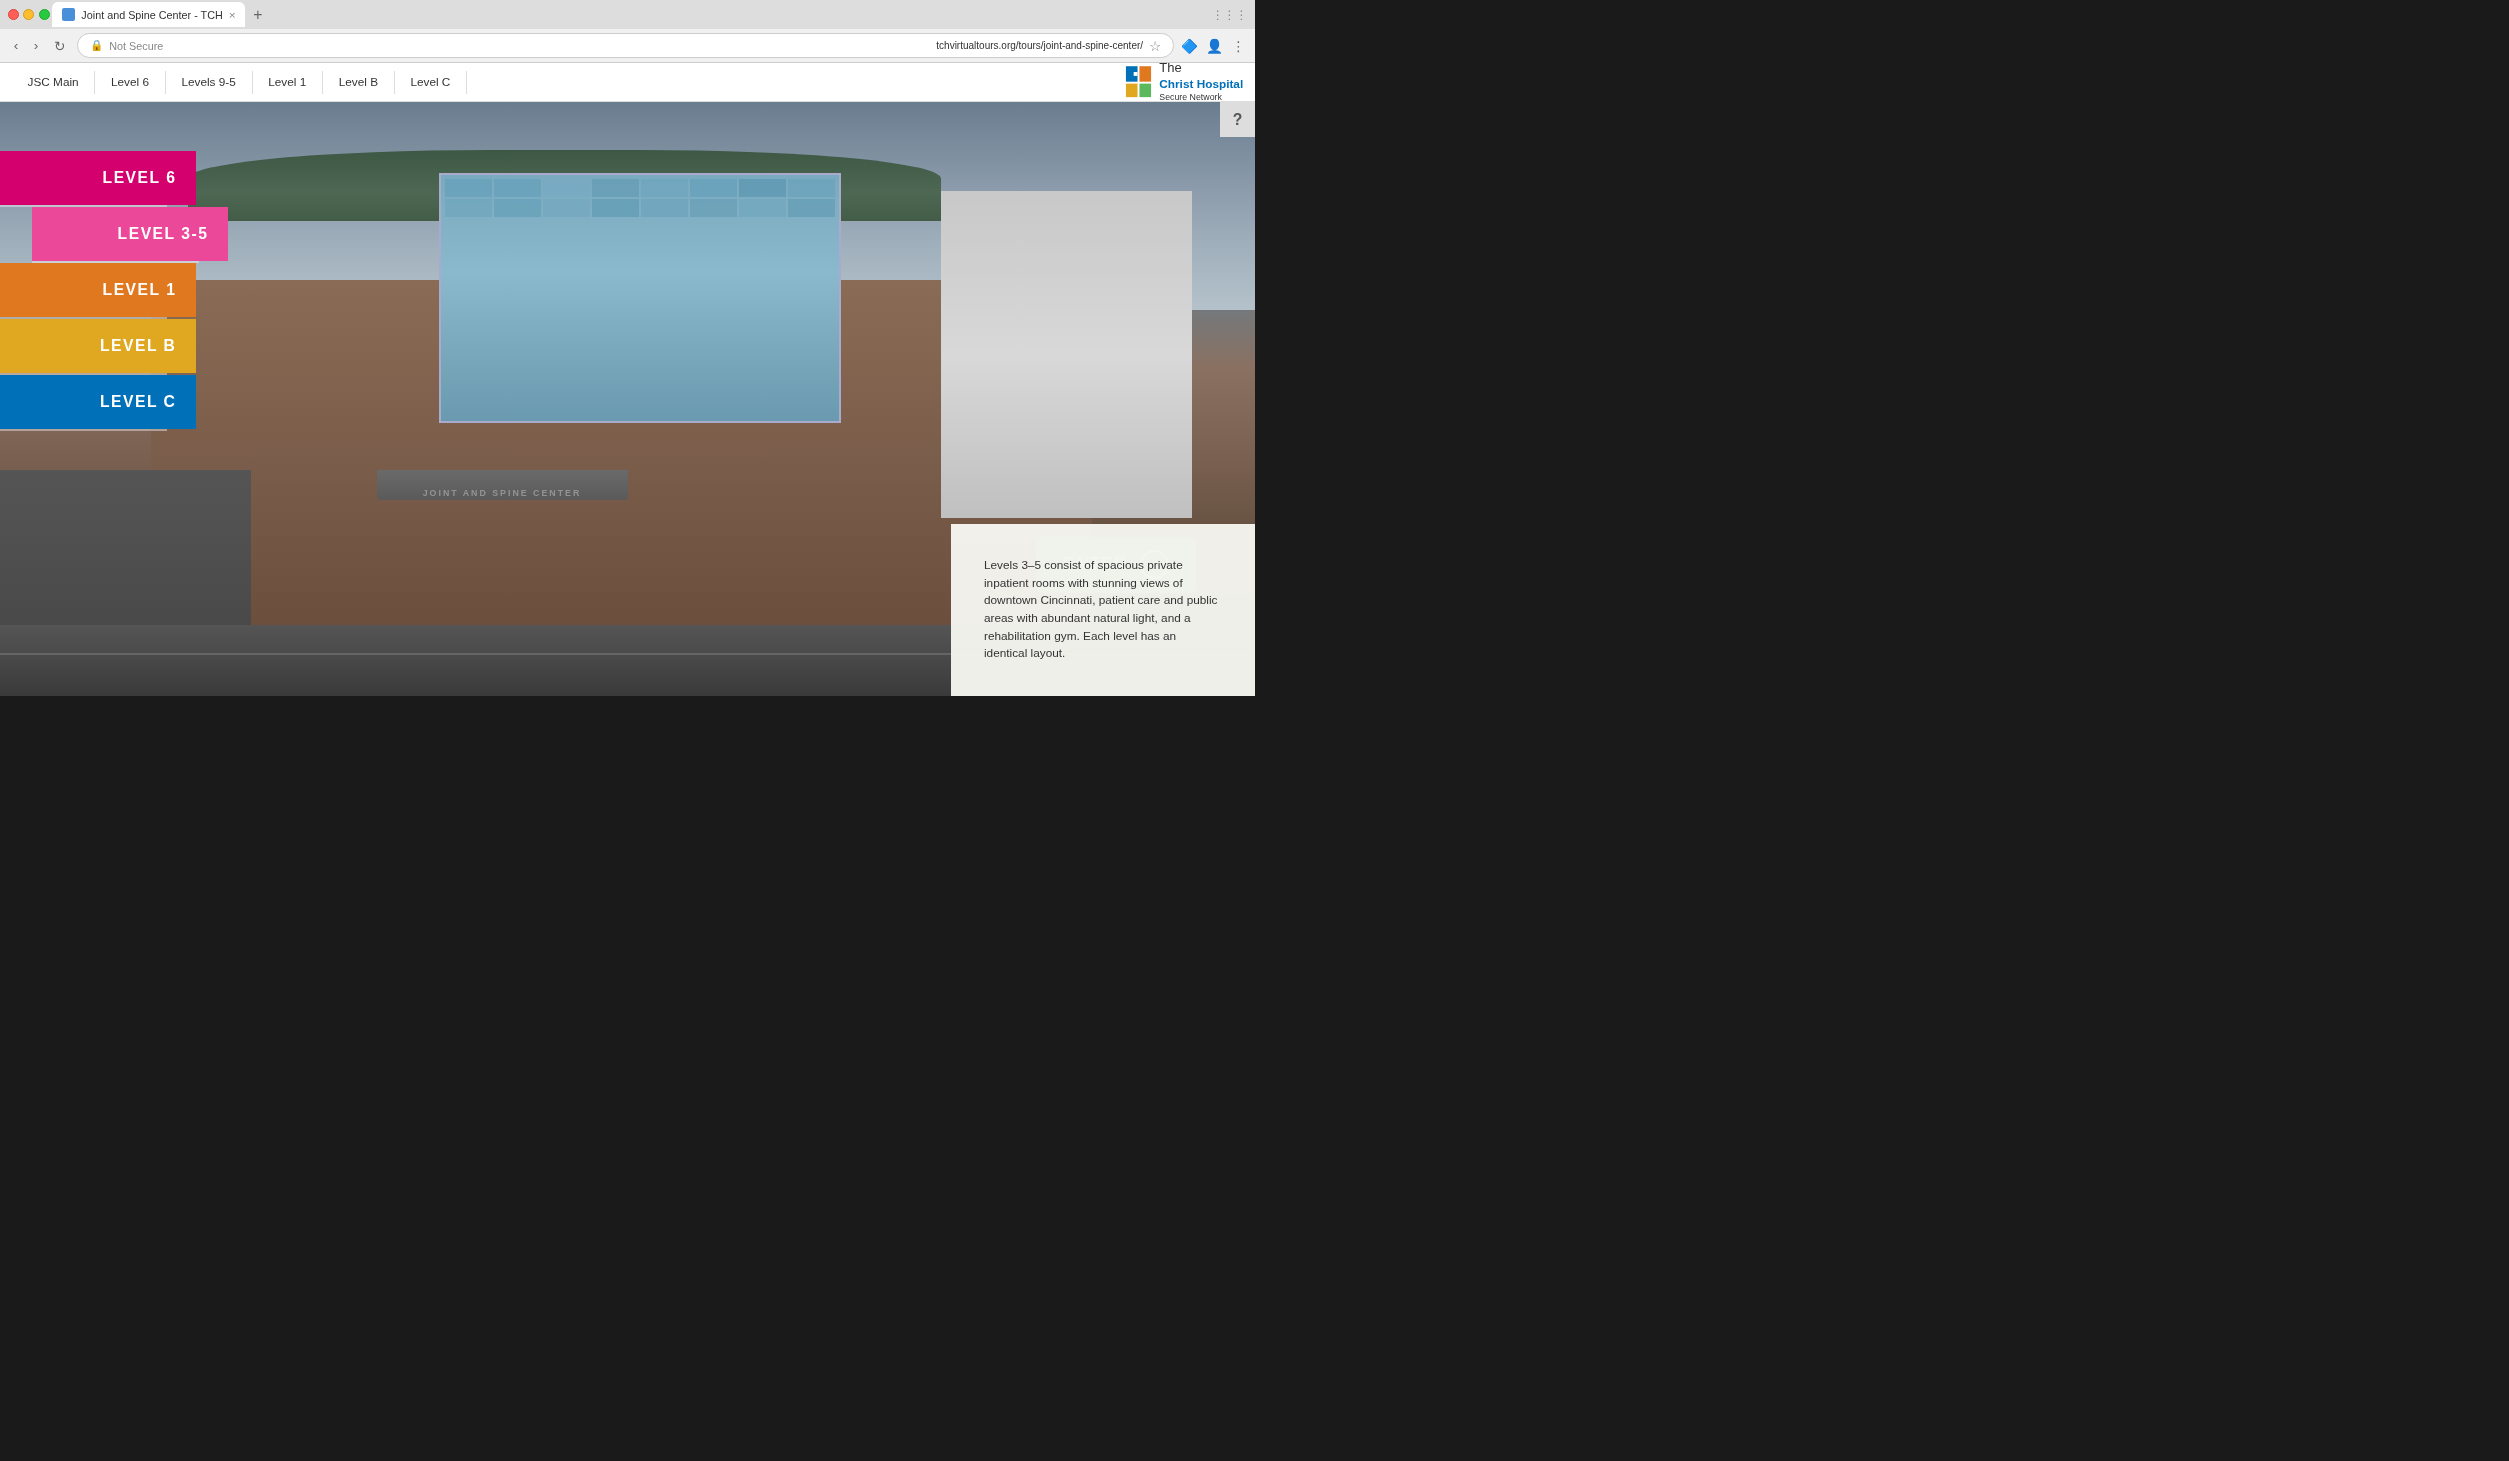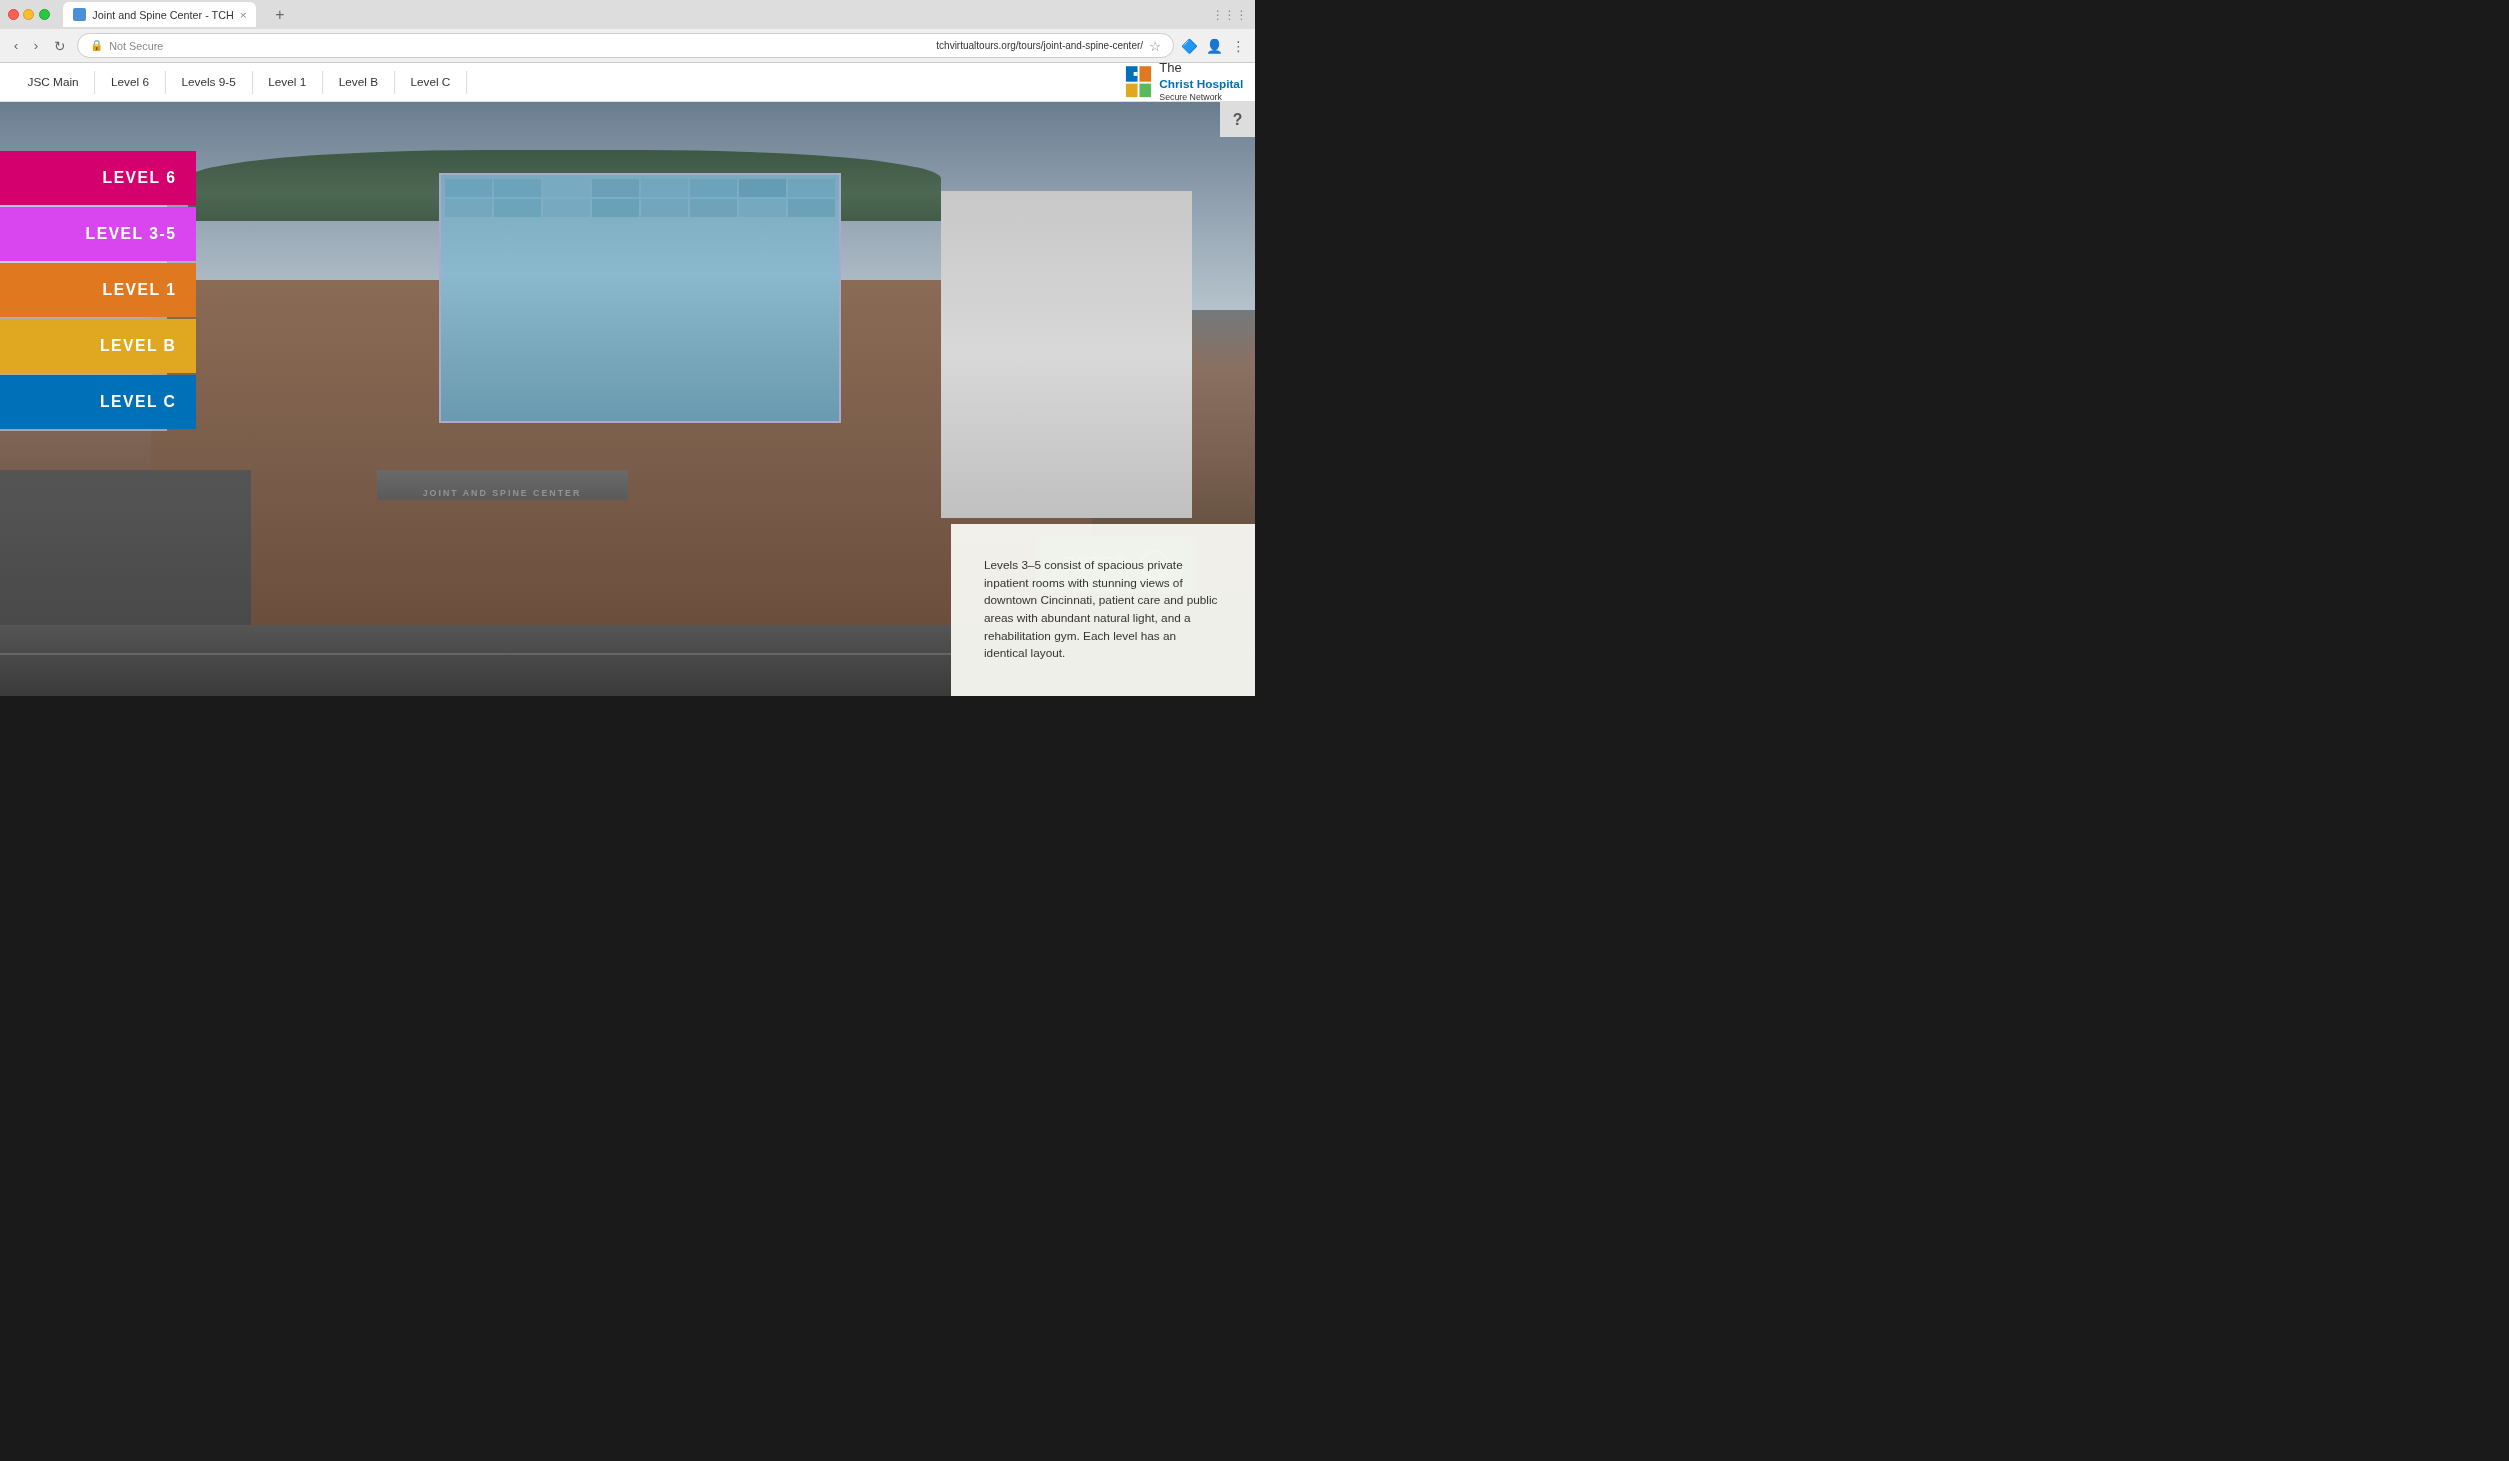--- a/index.html
+++ b/index.html
@@ -49,7 +49,7 @@
       height: 29px;
       background: #ddd;
       padding: 0 7.8px;
-      gap: 13px;
+      gap: 2px;
     }
 
     .tab {

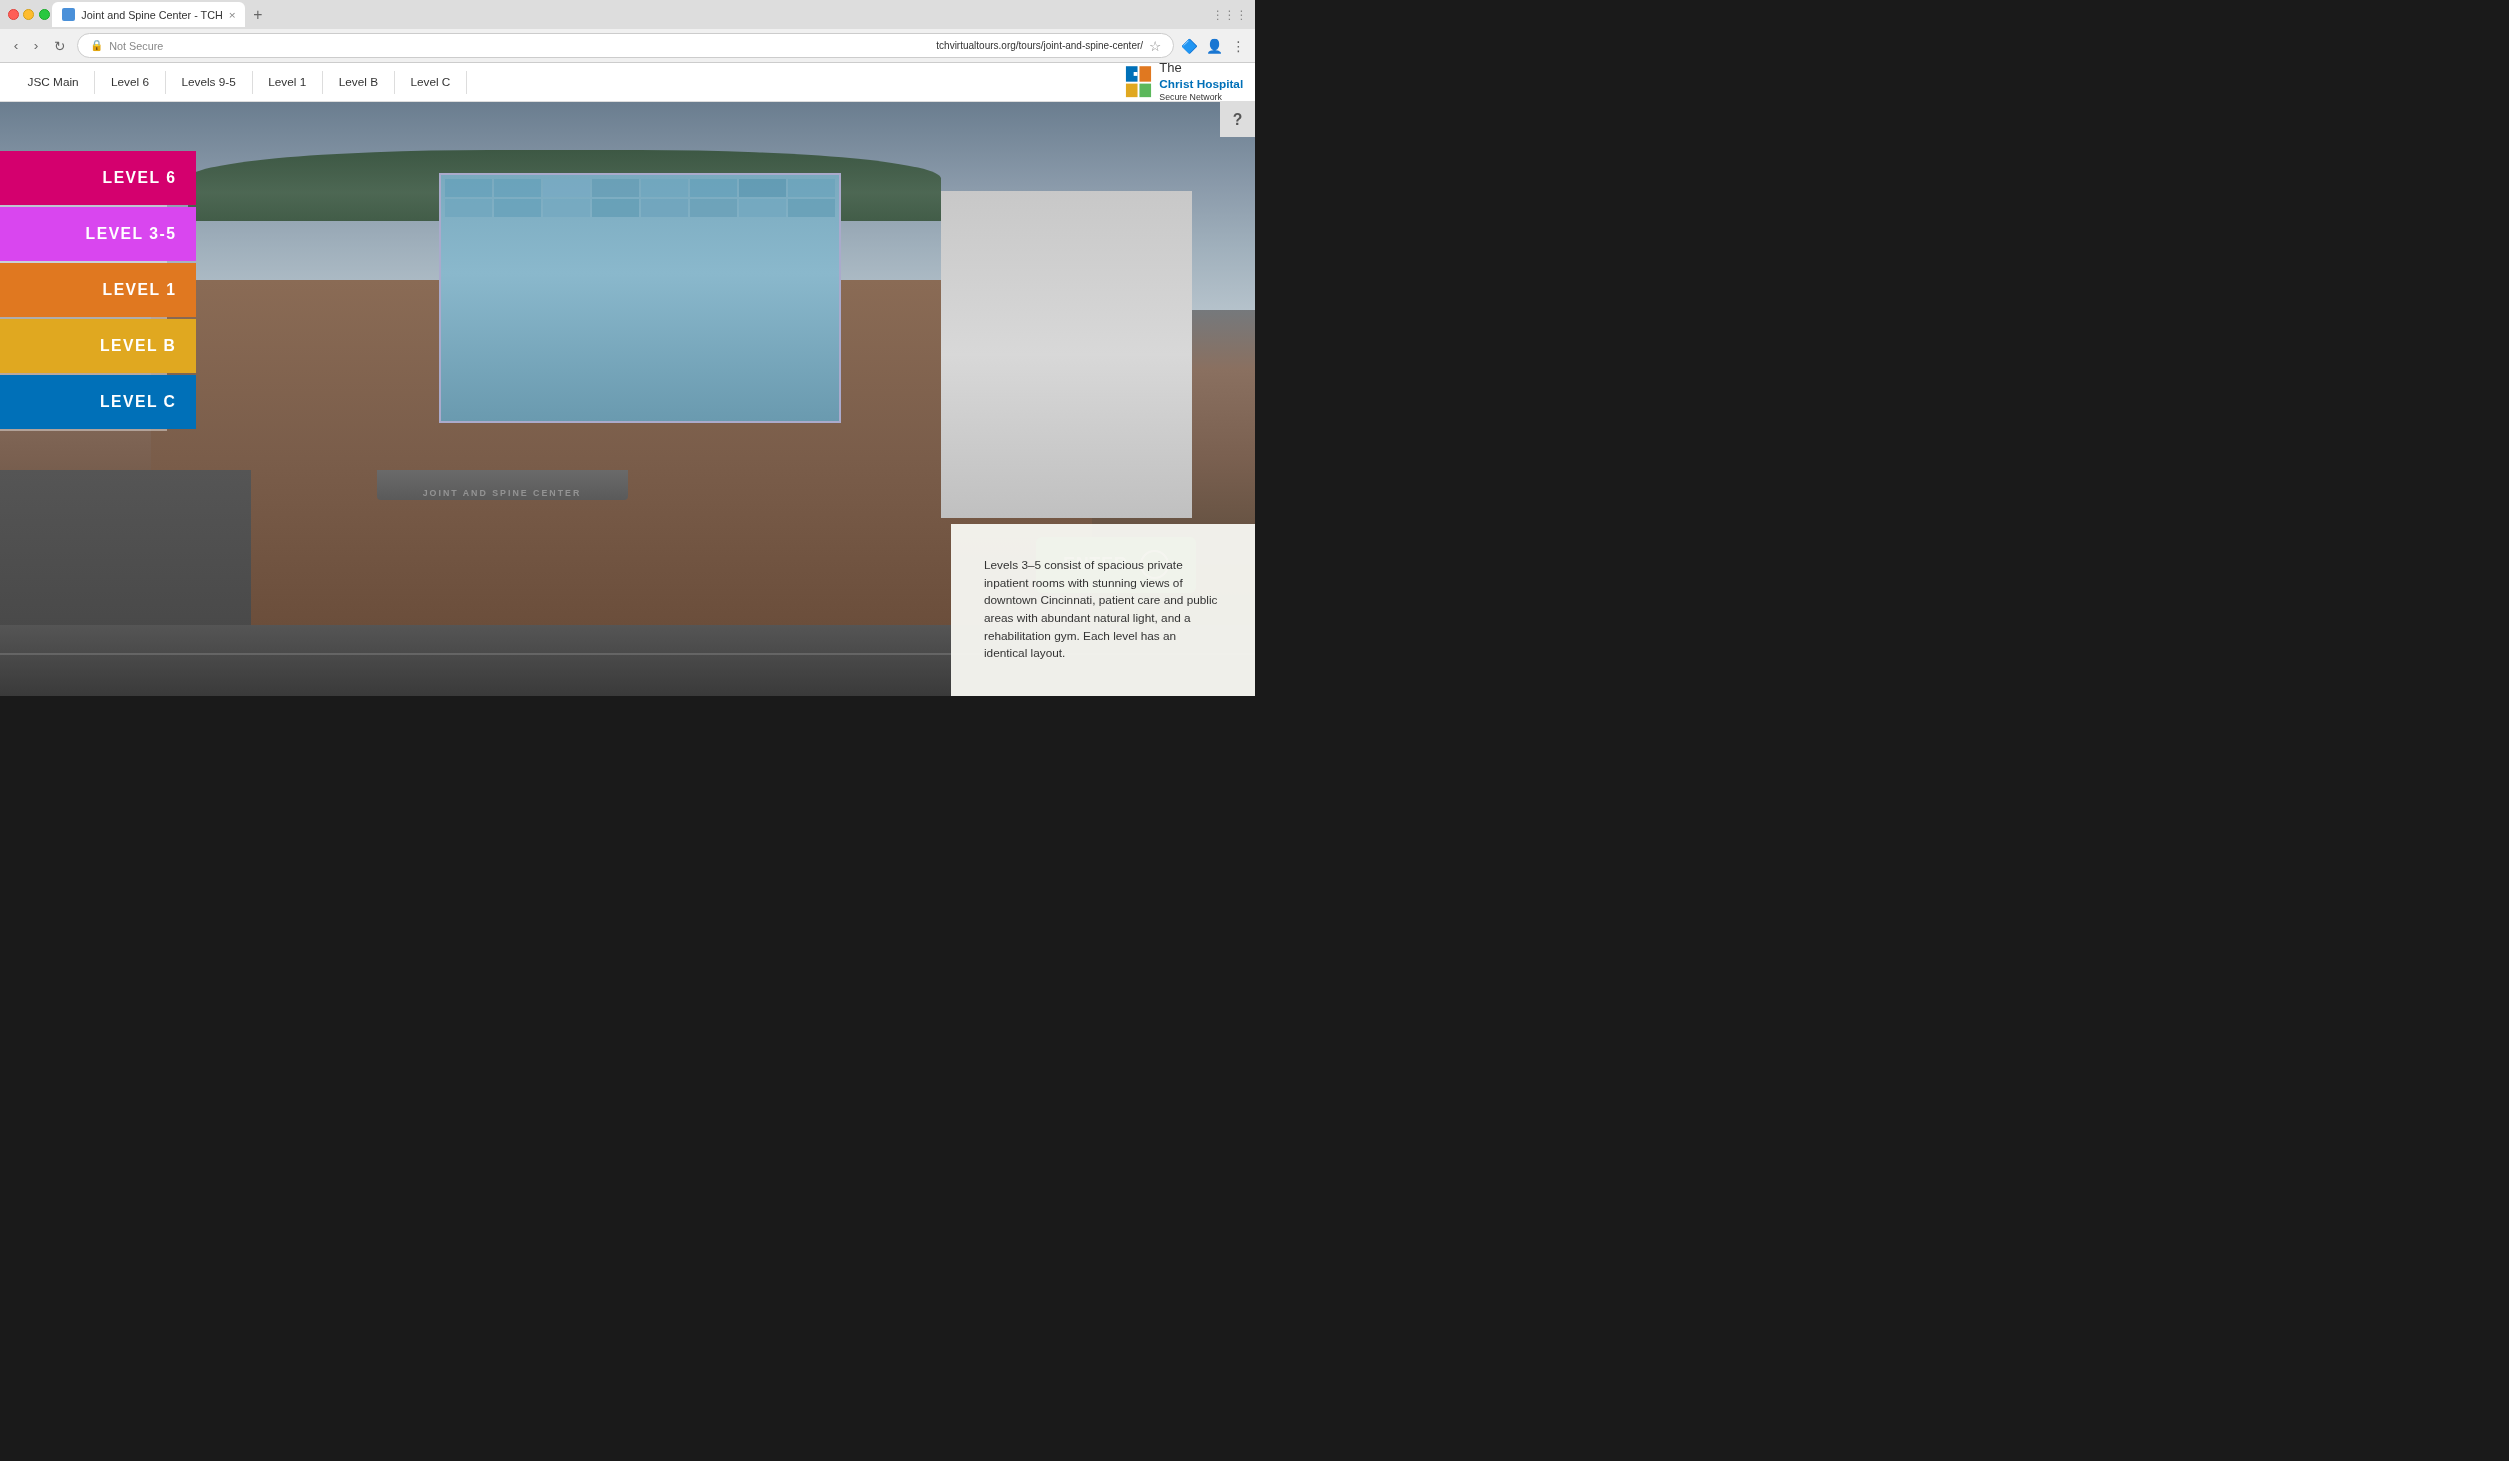--- a/index.html
+++ b/index.html
@@ -294,7 +294,7 @@
     }
 
     .level-6 { background: #d4006e; }
-    .level-35 { background: #d946ef; }
+    .level-35 { background: #ec4899; margin-left: 32px; }
     .level-1 { background: #e07820; }
     .level-b { background: #e0a820; }
     .level-c { background: #0070b8; }

